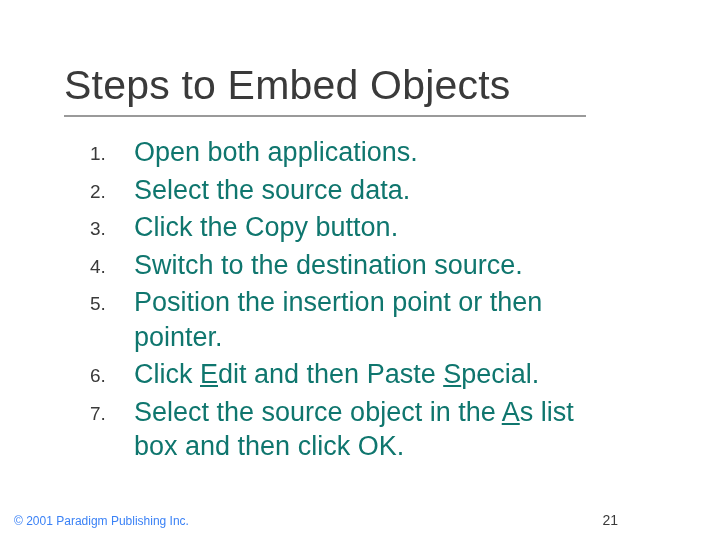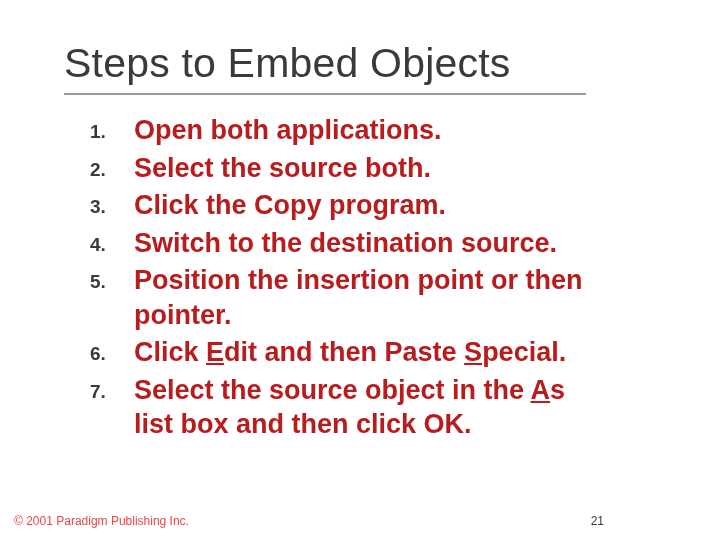--- a/index.html
+++ b/index.html
@@ -17,7 +17,7 @@
     width: 636px;
     height: 540px;
     box-sizing: border-box;
-    padding: 40px 50px 0 64px;
+    padding: 62px 50px 0 64px;
   }
   .title {
     font-size: 41px;

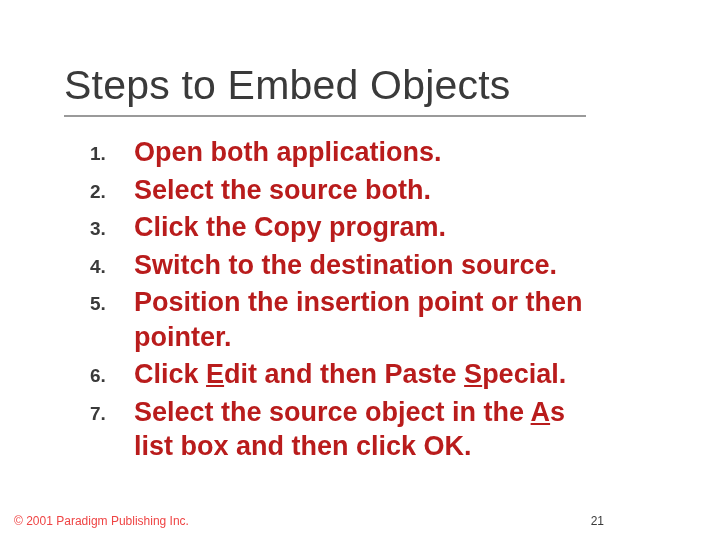--- a/index.html
+++ b/index.html
@@ -44,8 +44,7 @@
     font-size: 27px;
     line-height: 1.28;
     margin: 0 0 3px 0;
-    color: #b91c1c;
-    font-weight: bold;
+    color: #0f766e;
   }
   ol.steps li::before {
     content: counter(step) ".";

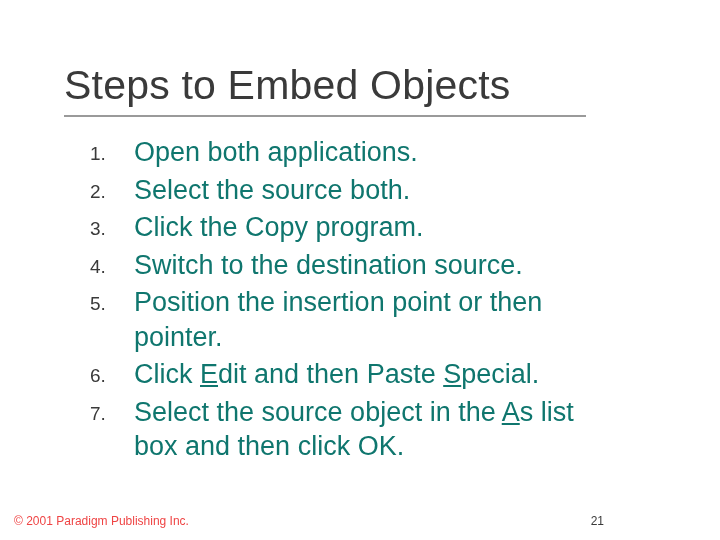--- a/index.html
+++ b/index.html
@@ -80,7 +80,7 @@
   <hr class="rule">
   <ol class="steps">
     <li>Open both applications.</li>
-    <li>Select the source both.</li>
+    <li>Select the source data.</li>
     <li>Click the Copy program.</li>
     <li>Switch to the destination source.</li>
     <li>Position the insertion point or then pointer.</li>

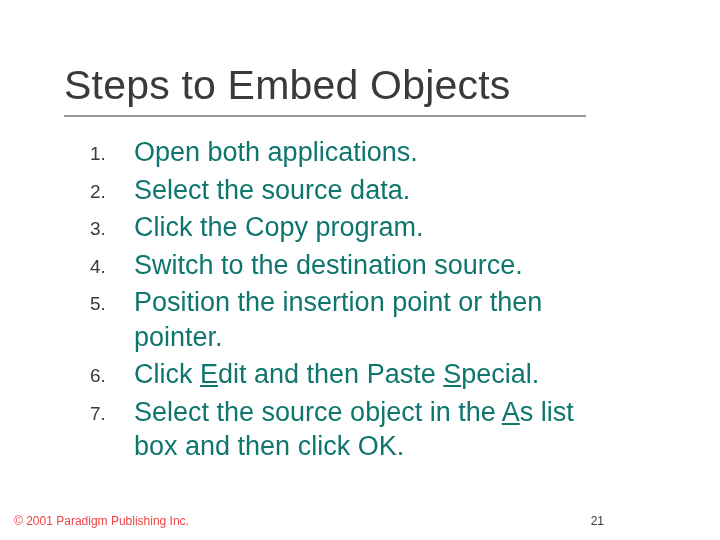--- a/index.html
+++ b/index.html
@@ -81,7 +81,7 @@
   <ol class="steps">
     <li>Open both applications.</li>
     <li>Select the source data.</li>
-    <li>Click the Copy program.</li>
+    <li>Click the Copy button.</li>
     <li>Switch to the destination source.</li>
     <li>Position the insertion point or then pointer.</li>
     <li>Click <span class="ul">E</span>dit and then Paste <span class="ul">S</span>pecial.</li>

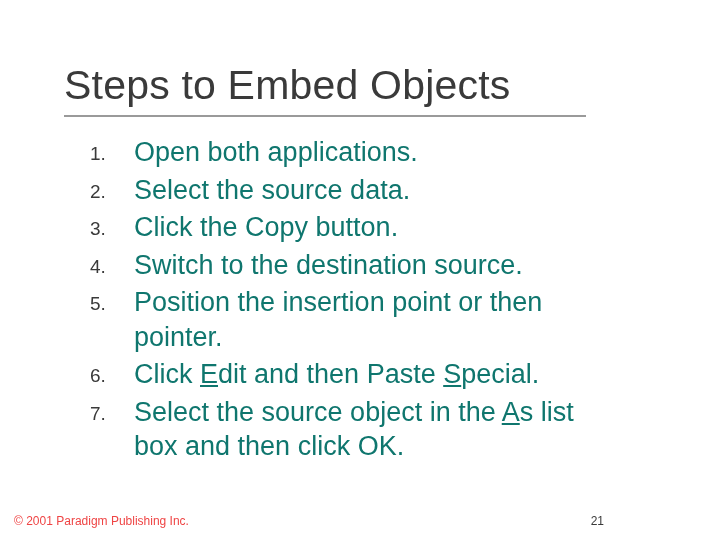--- a/index.html
+++ b/index.html
@@ -62,7 +62,7 @@
     left: 14px;
     bottom: 12px;
     font-size: 12px;
-    color: #ef4444;
+    color: #3b82f6;
   }
   .footer-right {
     position: absolute;

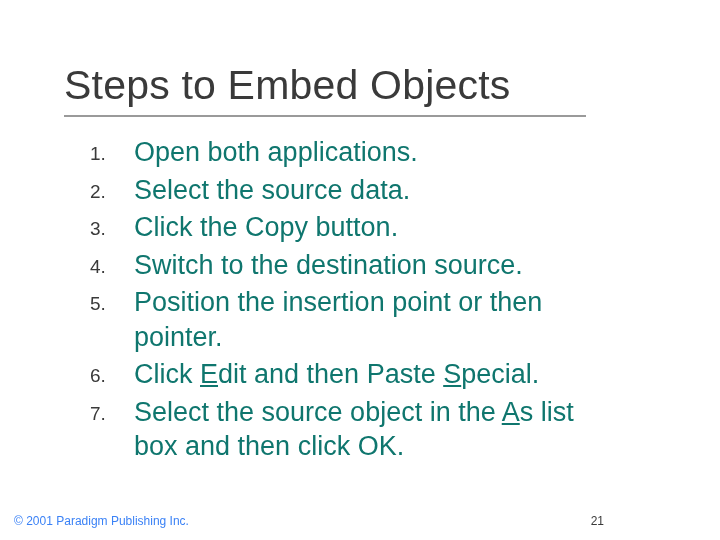--- a/index.html
+++ b/index.html
@@ -66,9 +66,9 @@
   }
   .footer-right {
     position: absolute;
-    right: 32px;
+    right: 18px;
     bottom: 12px;
-    font-size: 12px;
+    font-size: 14px;
     color: #3a3a3a;
   }
 </style>

